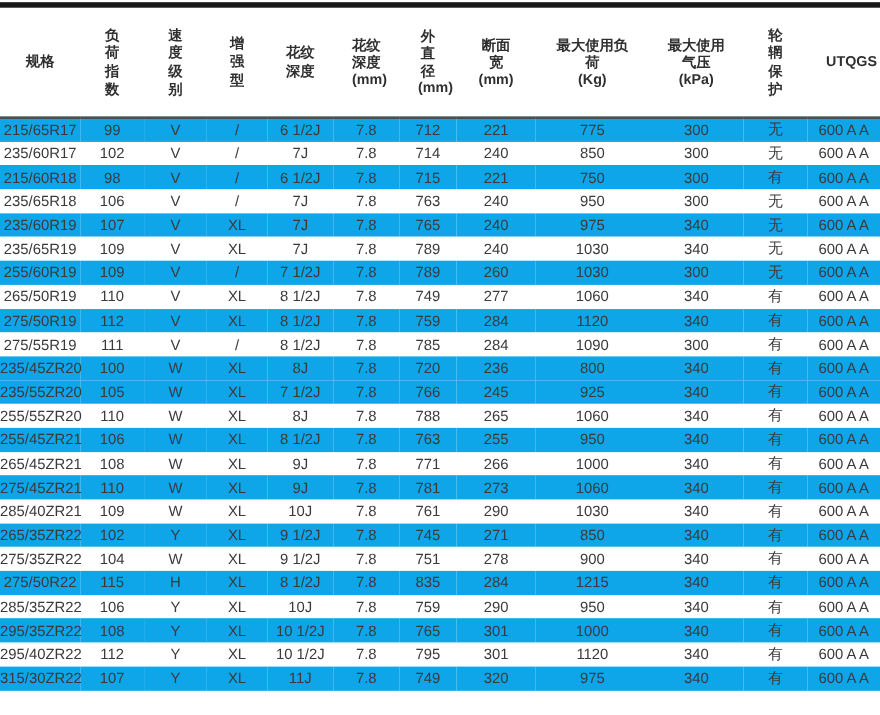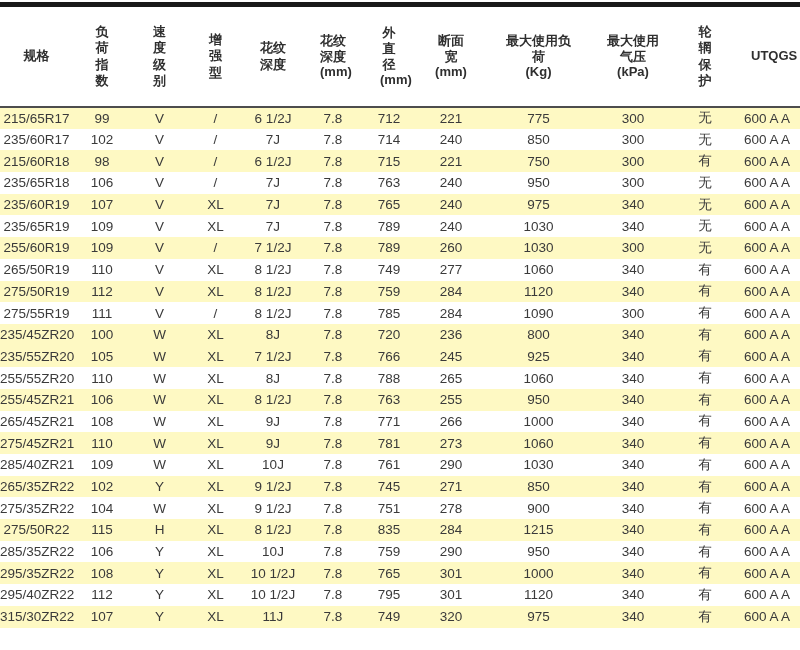--- a/index.html
+++ b/index.html
@@ -46,7 +46,7 @@
     height: 21.7px;
   }
   tbody tr.striped {
-    background: #fef9c3;
+    background: #0ea5e9;
     margin-left: 46px;
   }
   tbody td {

